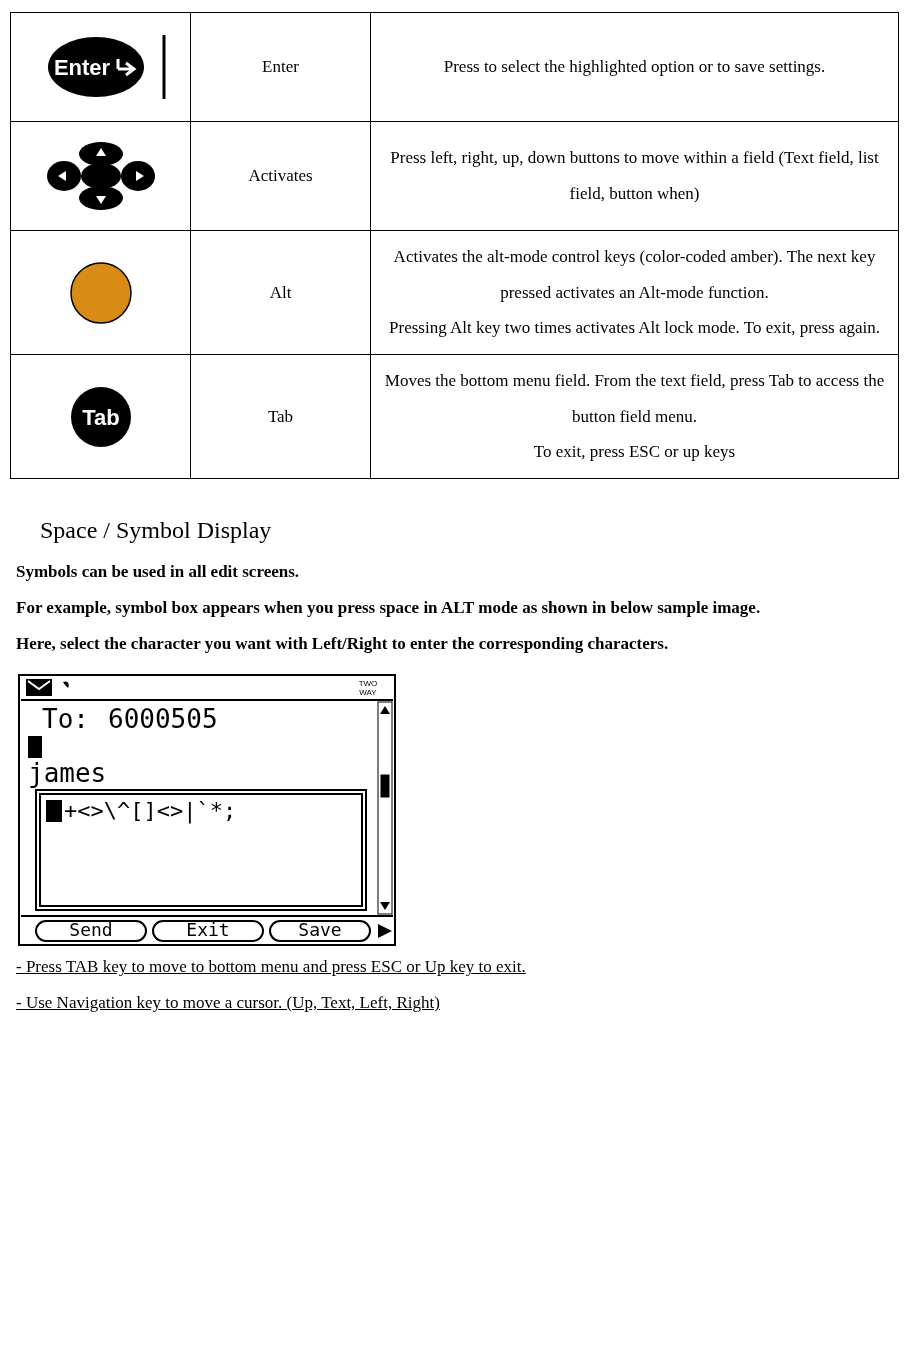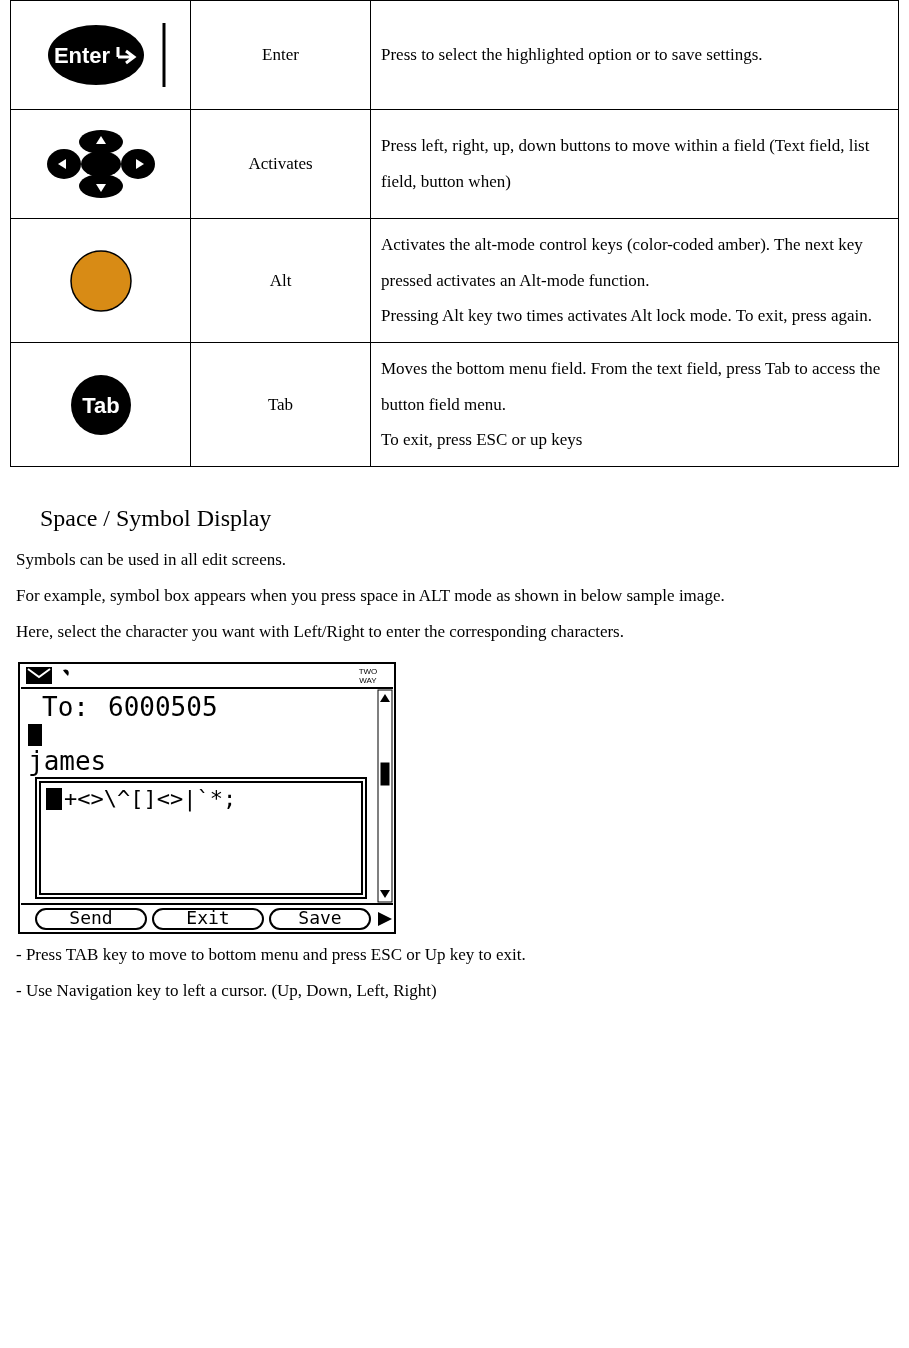--- a/index.html
+++ b/index.html
@@ -12,7 +12,7 @@
       background: #fff;
       color: #000;
     }
-    .page { padding: 0 10px 40px 10px; }
+    .page { padding: 12px 10px 40px 10px; }
     table.key-table {
       border-collapse: collapse;
       width: 100%;

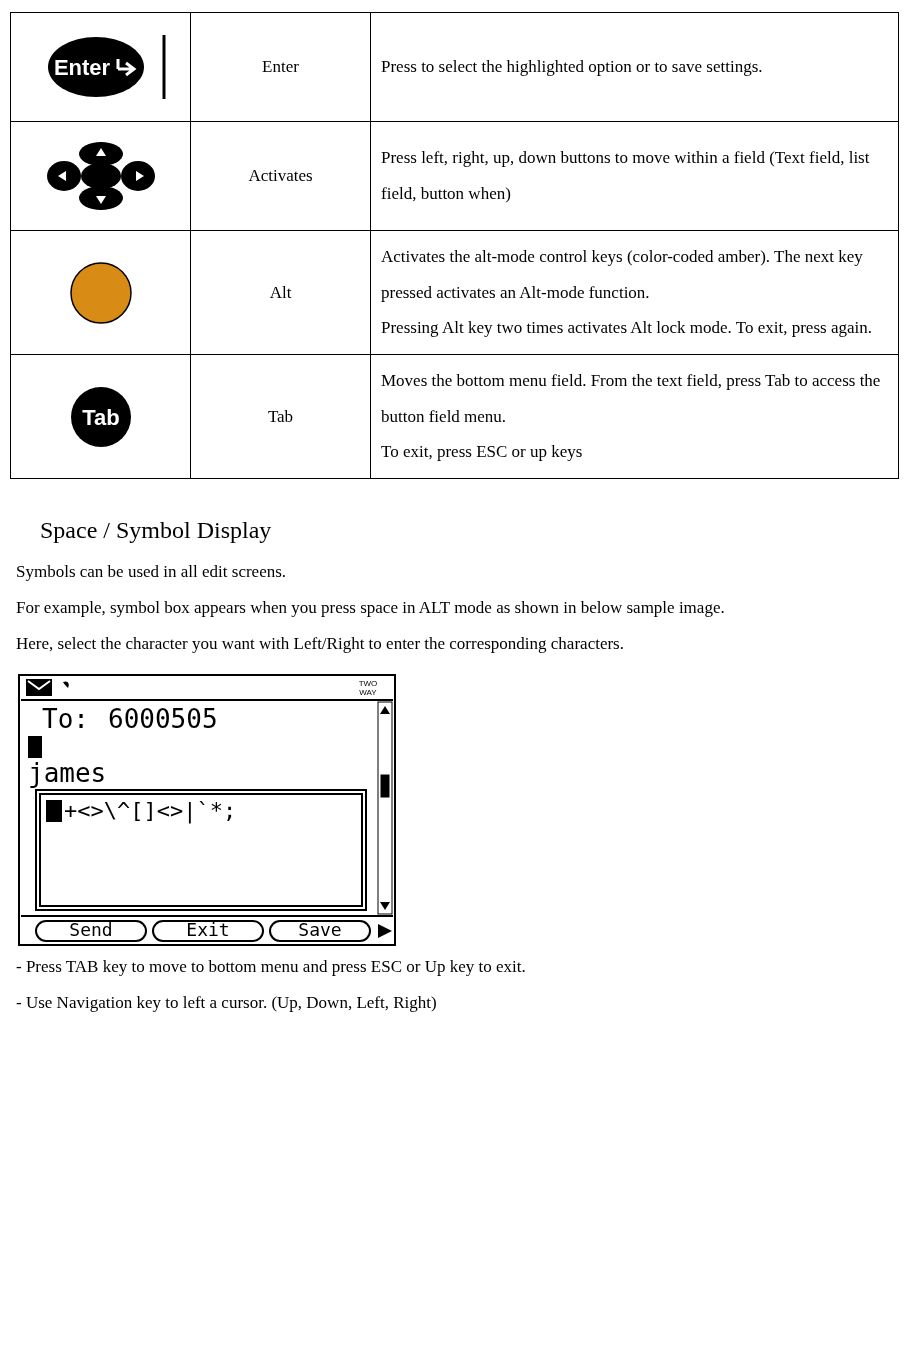--- a/index.html
+++ b/index.html
@@ -33,7 +33,7 @@
       text-align: center;
     }
     table.key-table td.col-desc {
-      text-align: left;
+      text-align: center;
     }
     .section-title {
       font-weight: normal;

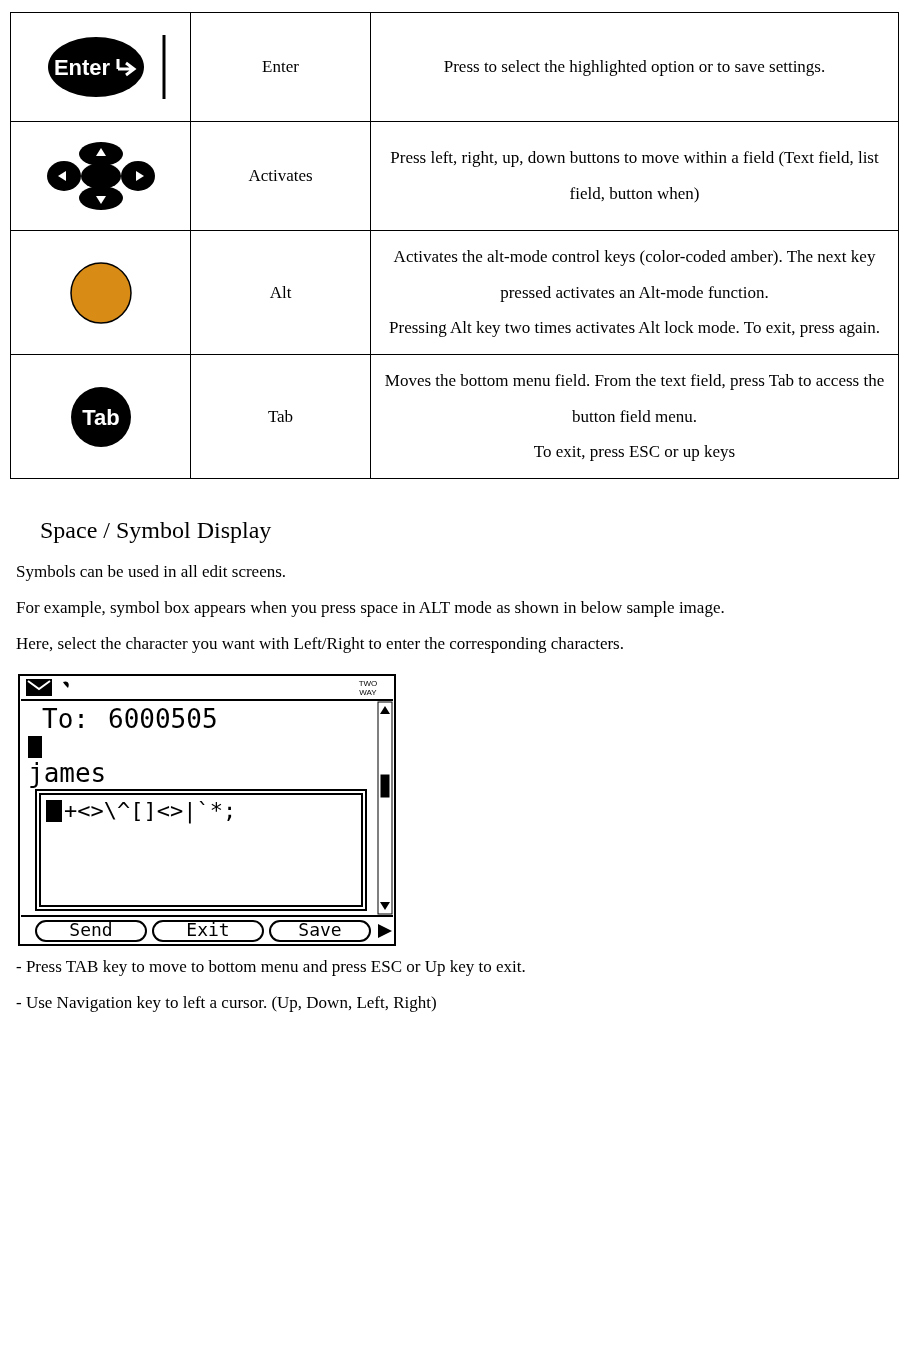--- a/index.html
+++ b/index.html
@@ -120,7 +120,7 @@
     </table>
 
 <div class="section-title">Space / Symbol Display</div>
-<div class="body-text" style="white-space: pre-line;">Symbols can be used in all edit screens.
+<div class="body-text" style="white-space: pre-line; font-weight: bold;">Symbols can be used in all edit screens.
 For example, symbol box appears when you press space in ALT mode as shown in below sample image.
 Here, select the character you want with Left/Right to enter the corresponding characters.</div>
 

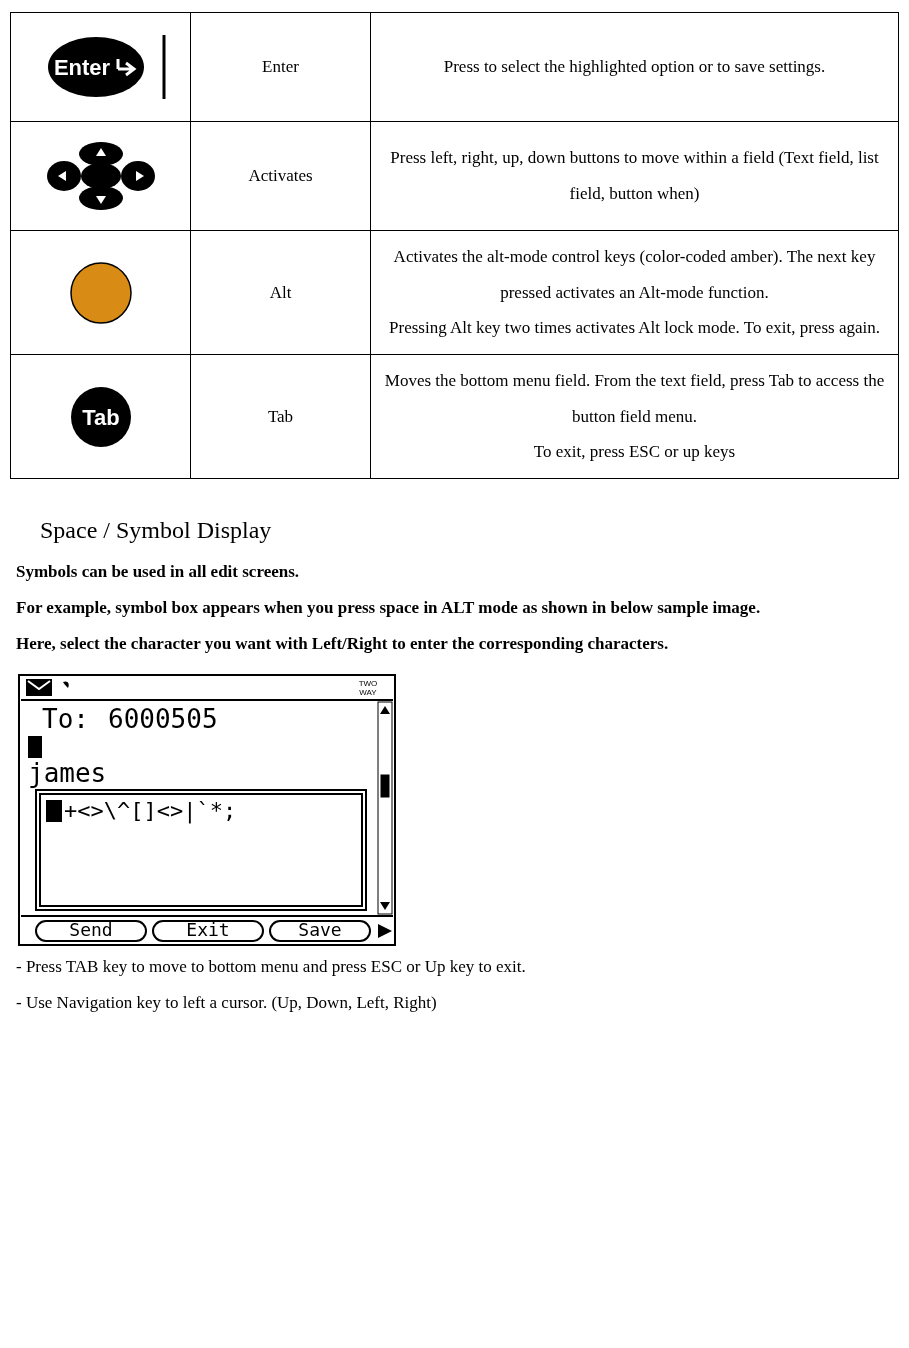--- a/index.html
+++ b/index.html
@@ -51,6 +51,7 @@
     }
     .keylist {
       margin-left: 6px;
+      text-decoration: underline;
     }
     .keylist p { margin: 0; line-height: 2.1; }
     svg { display: inline-block; vertical-align: middle; }

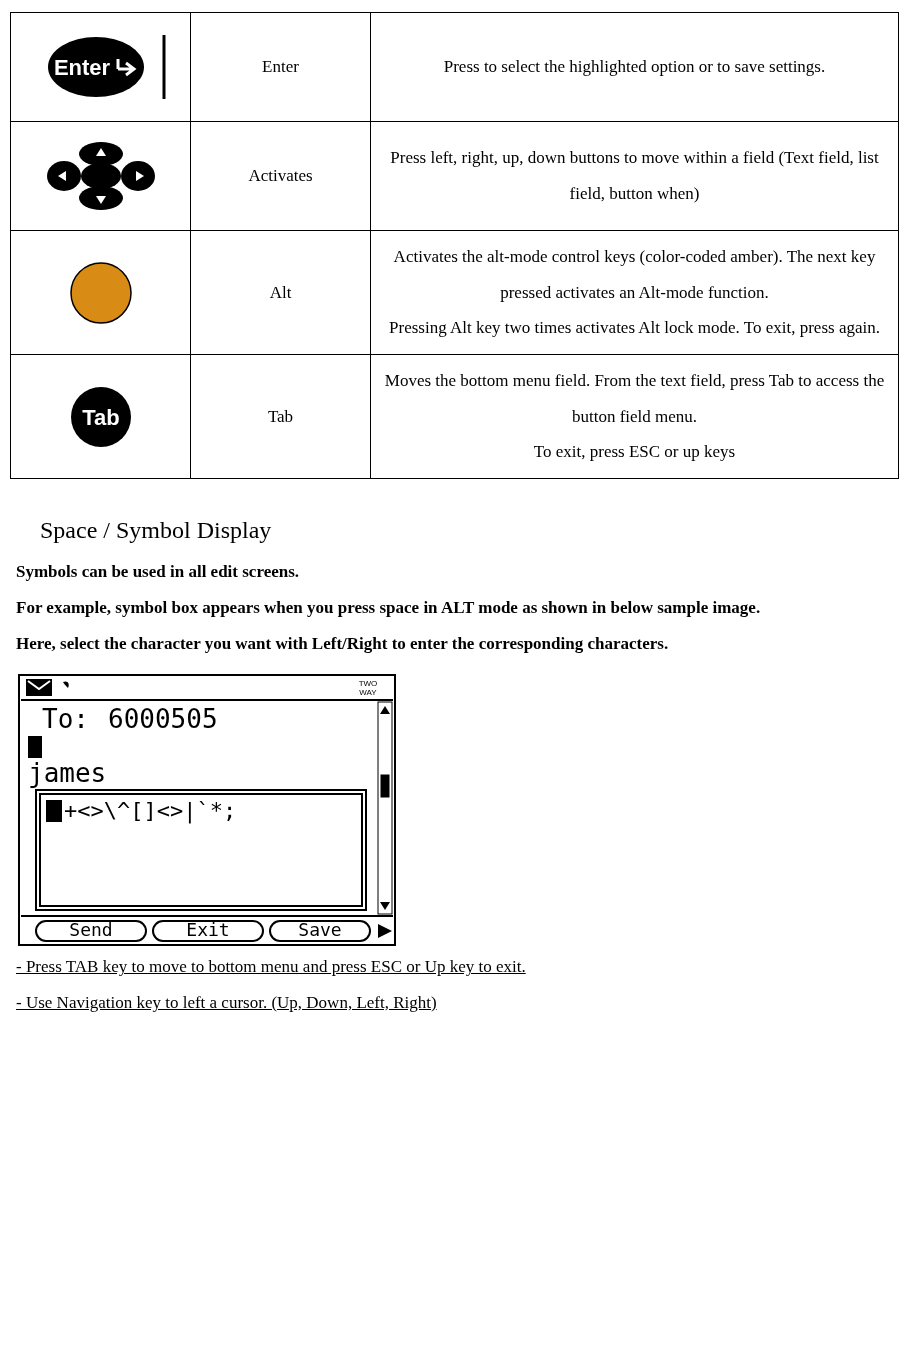--- a/index.html
+++ b/index.html
@@ -177,7 +177,7 @@
 
 <div class="keylist">
   <p>- Press TAB key to move to bottom menu and press ESC or Up key to exit.</p>
-  <p>- Use Navigation key to left a cursor. (Up, Down, Left, Right)</p>
+  <p>- Use Navigation key to move a cursor. (Up, Text, Left, Right)</p>
 </div>
 
 </div>

